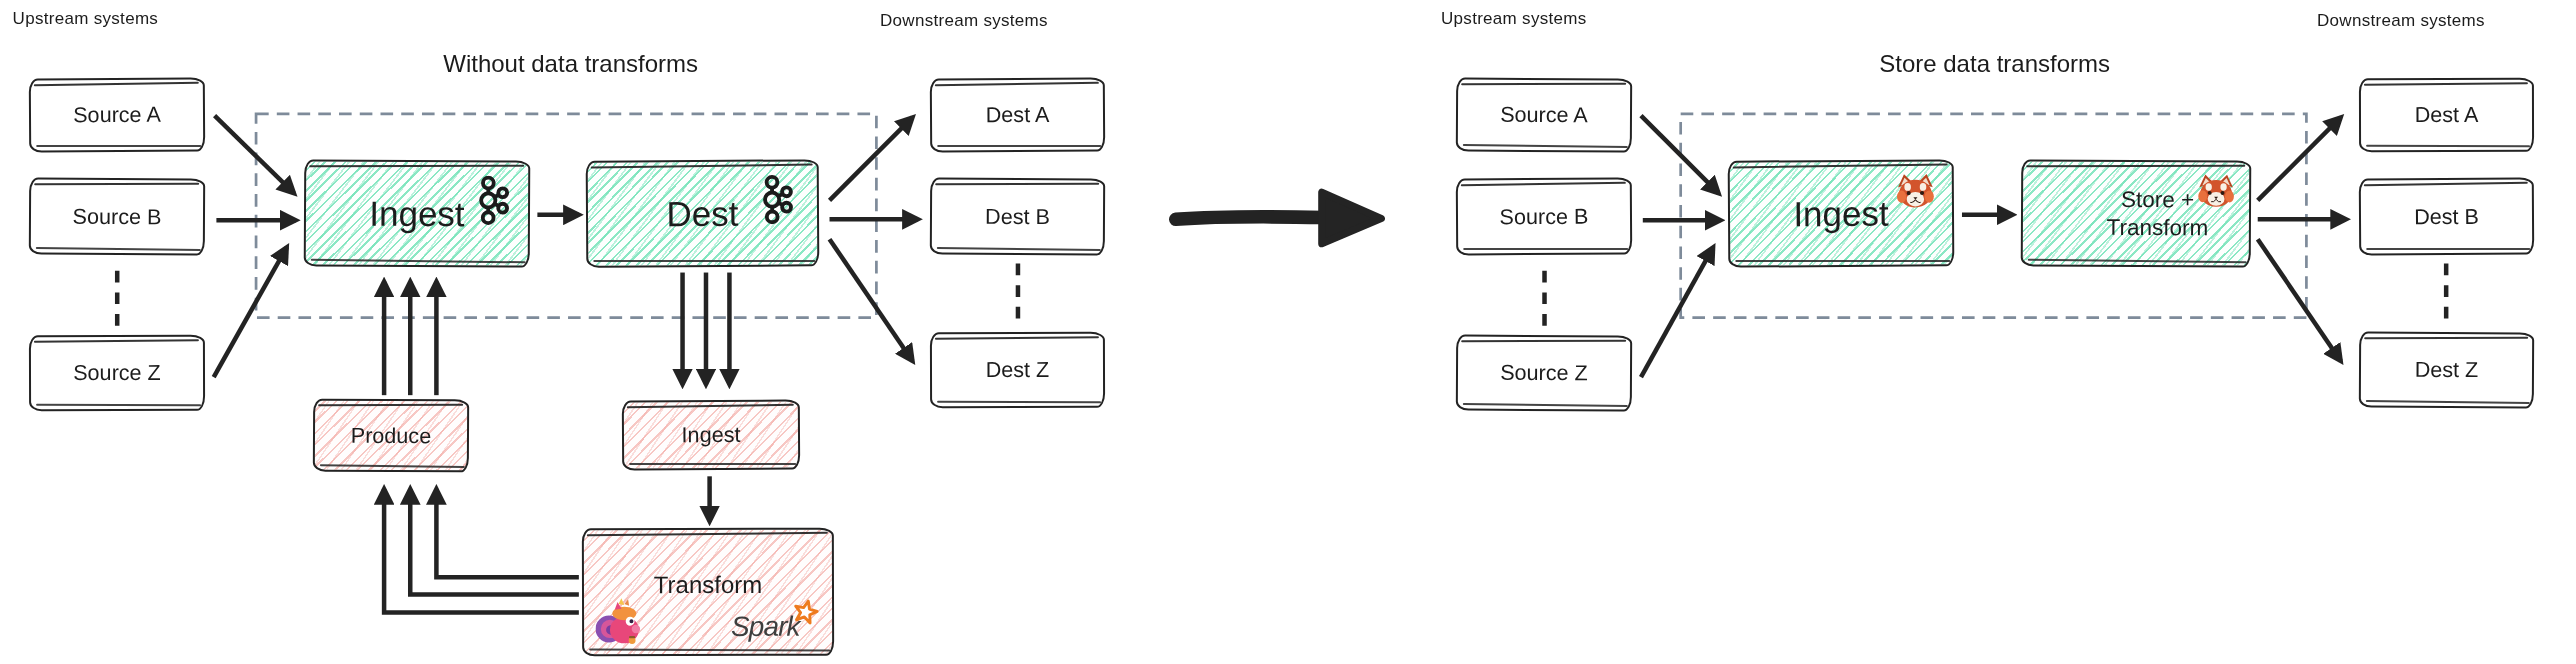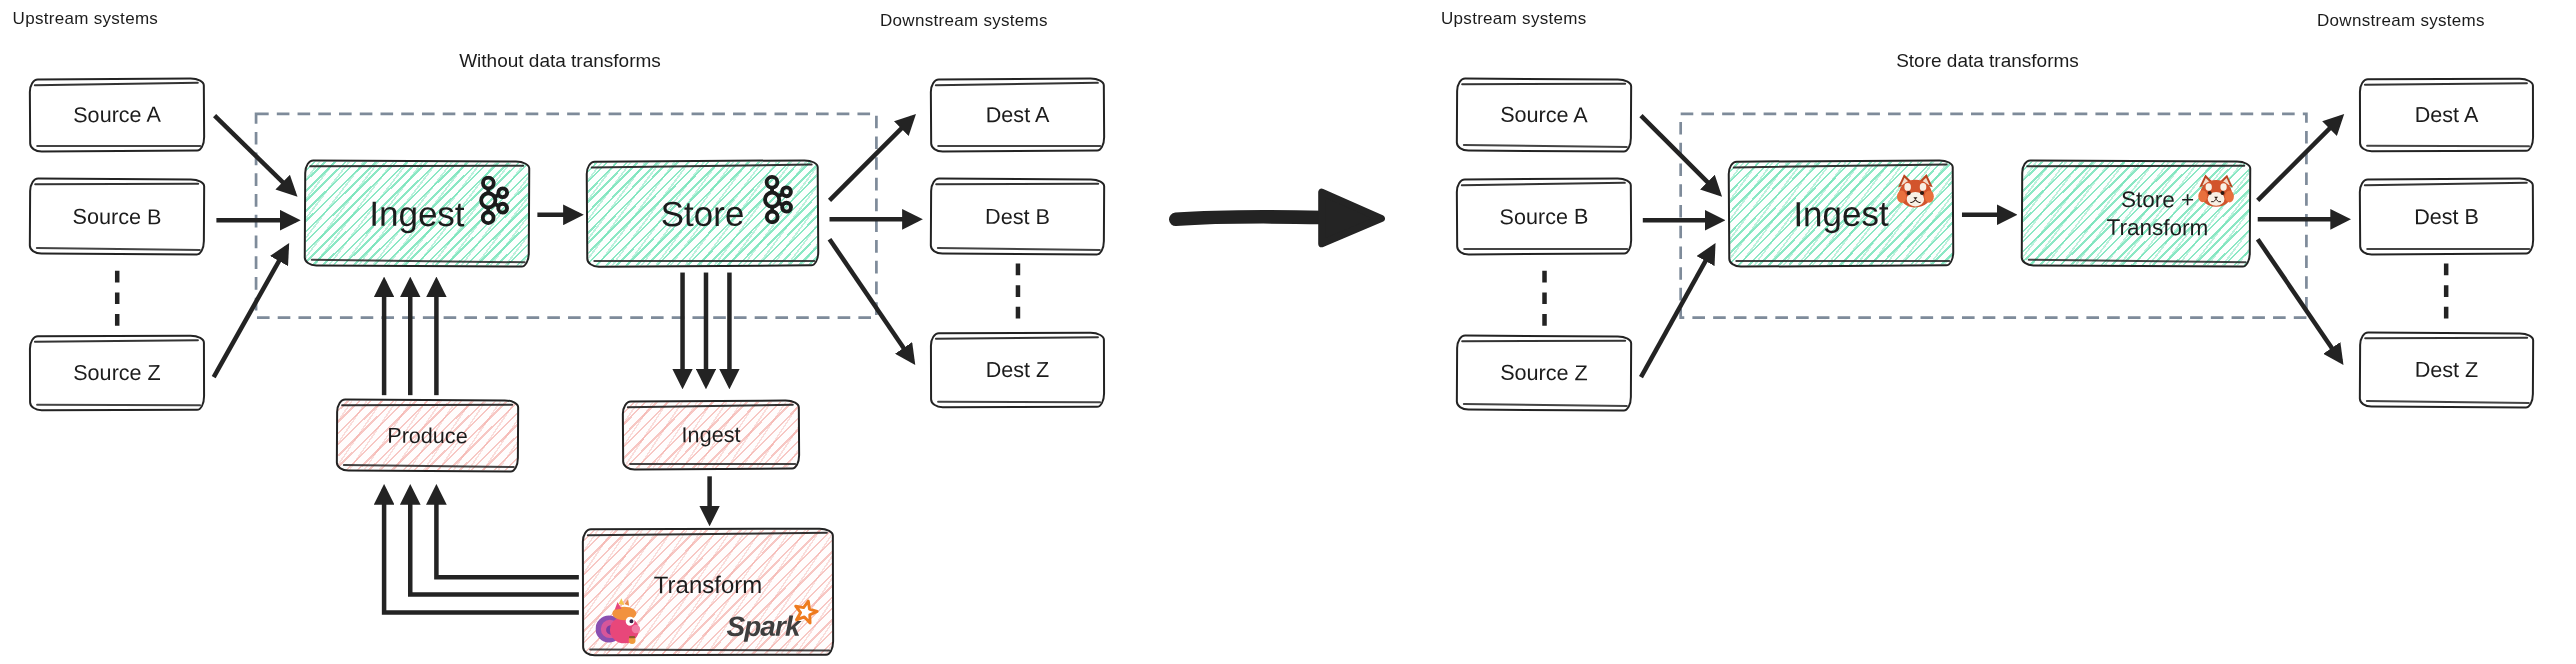--- a/index.html
+++ b/index.html
@@ -16,7 +16,7 @@
   }
   .abs{position:absolute;}
   .syslabel{font-size:17px;letter-spacing:0.3px;white-space:nowrap;}
-  .title{font-size:19px;text-align:center;white-space:nowrap;}
+  .title{font-size:24px;text-align:right;white-space:nowrap;}
   .box{
     position:absolute;box-sizing:border-box;background:#fff;
     border:2.7px solid var(--ink);

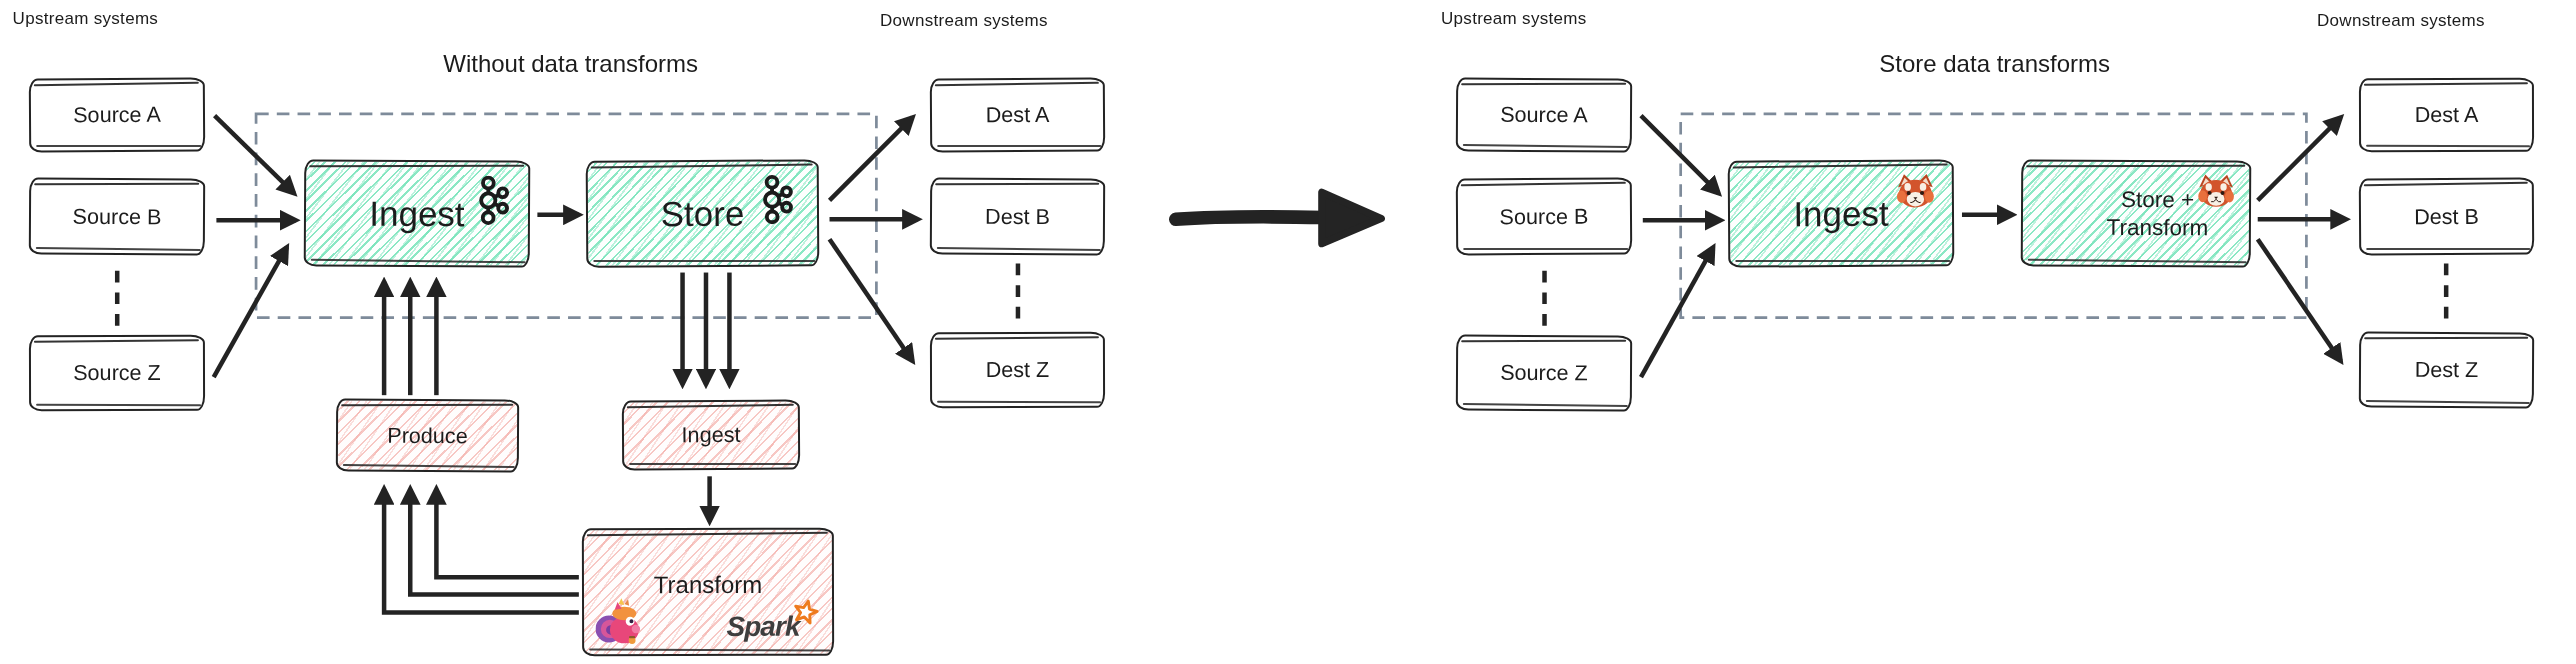--- a/index.html
+++ b/index.html
@@ -184,7 +184,7 @@
     </svg>
 </div>
 <div class="box mint rA" style="left:586px;top:160px;width:233px;height:107px;">
-  <span class="biglbl">Store</span>
+  <span class="biglbl">Dest</span>
   <svg class="cornericon" style="right:23.4px;top:12.6px;width:34px;height:50px;" viewBox="0 0 38 56" width="34" height="50">
       <use href="#sym-kafka"></use>
     </svg>

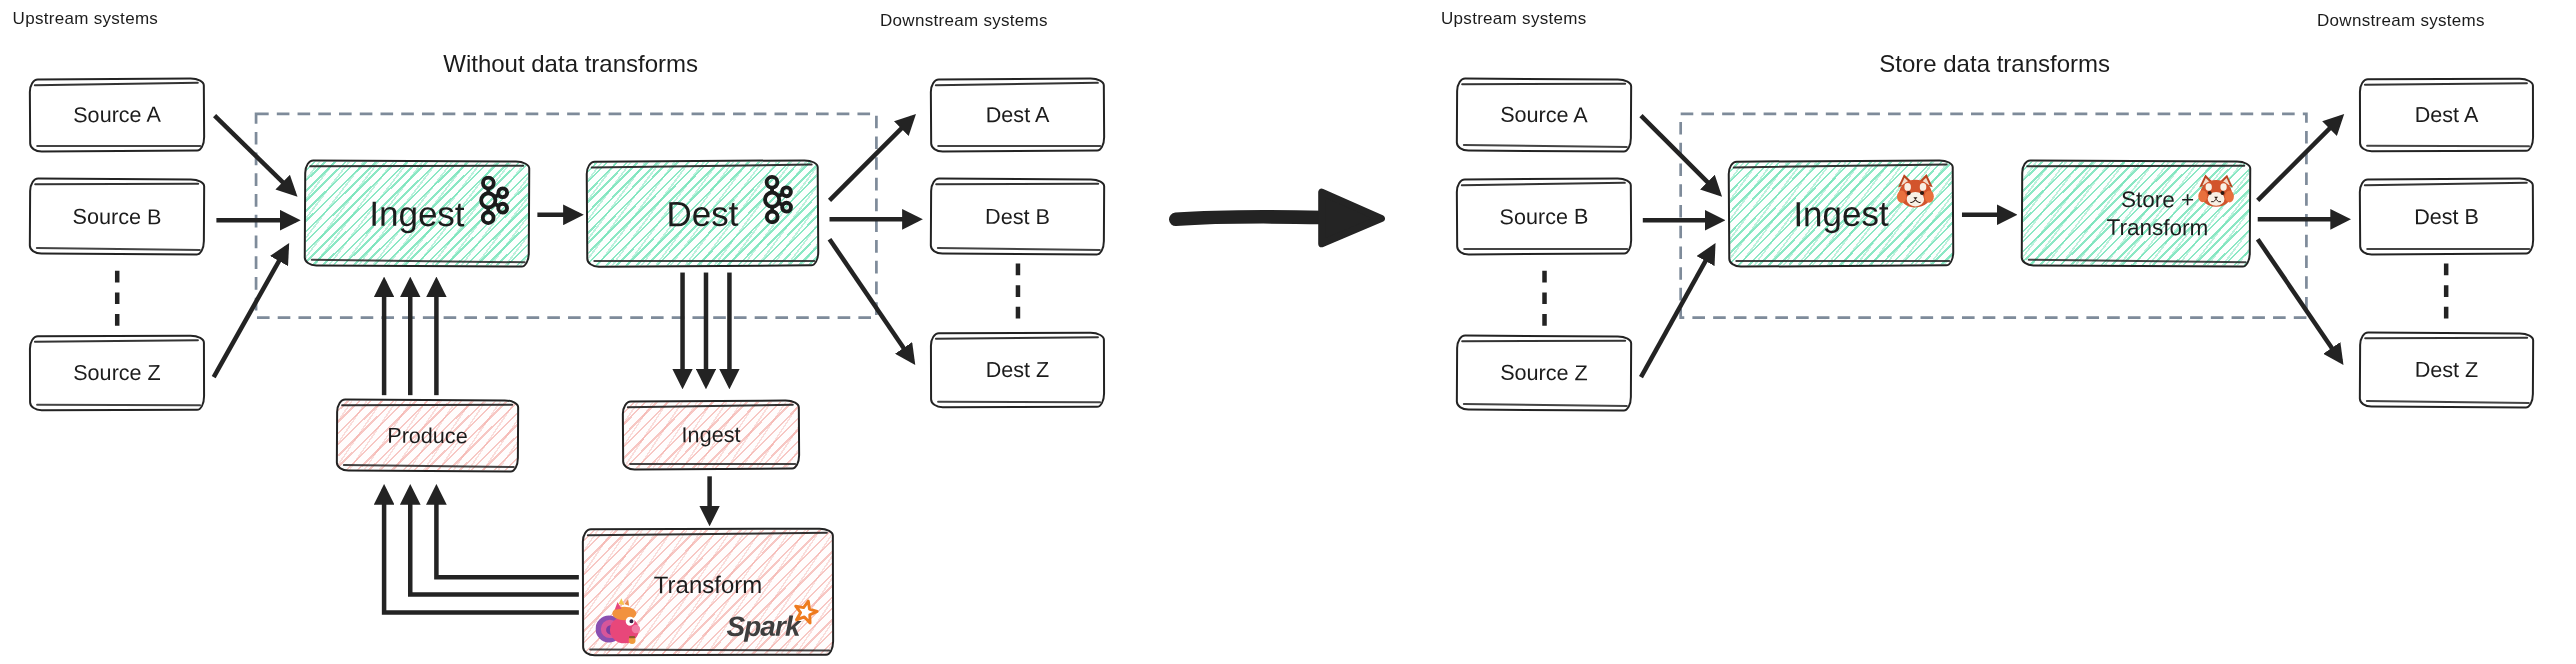--- a/index.html
+++ b/index.html
@@ -200,7 +200,7 @@
   <span class="lbl">Dest Z</span>
 </div>
 
-<div class="box pinkbox rB" style="left:336px;top:399px;width:183px;height:73px;">
+<div class="box pinkbox rB" style="left:313px;top:399px;width:156px;height:73px;">
   <span class="lbl">Produce</span>
 </div>
 <div class="box pinkbox rA" style="left:622px;top:400px;width:178px;height:70px;">

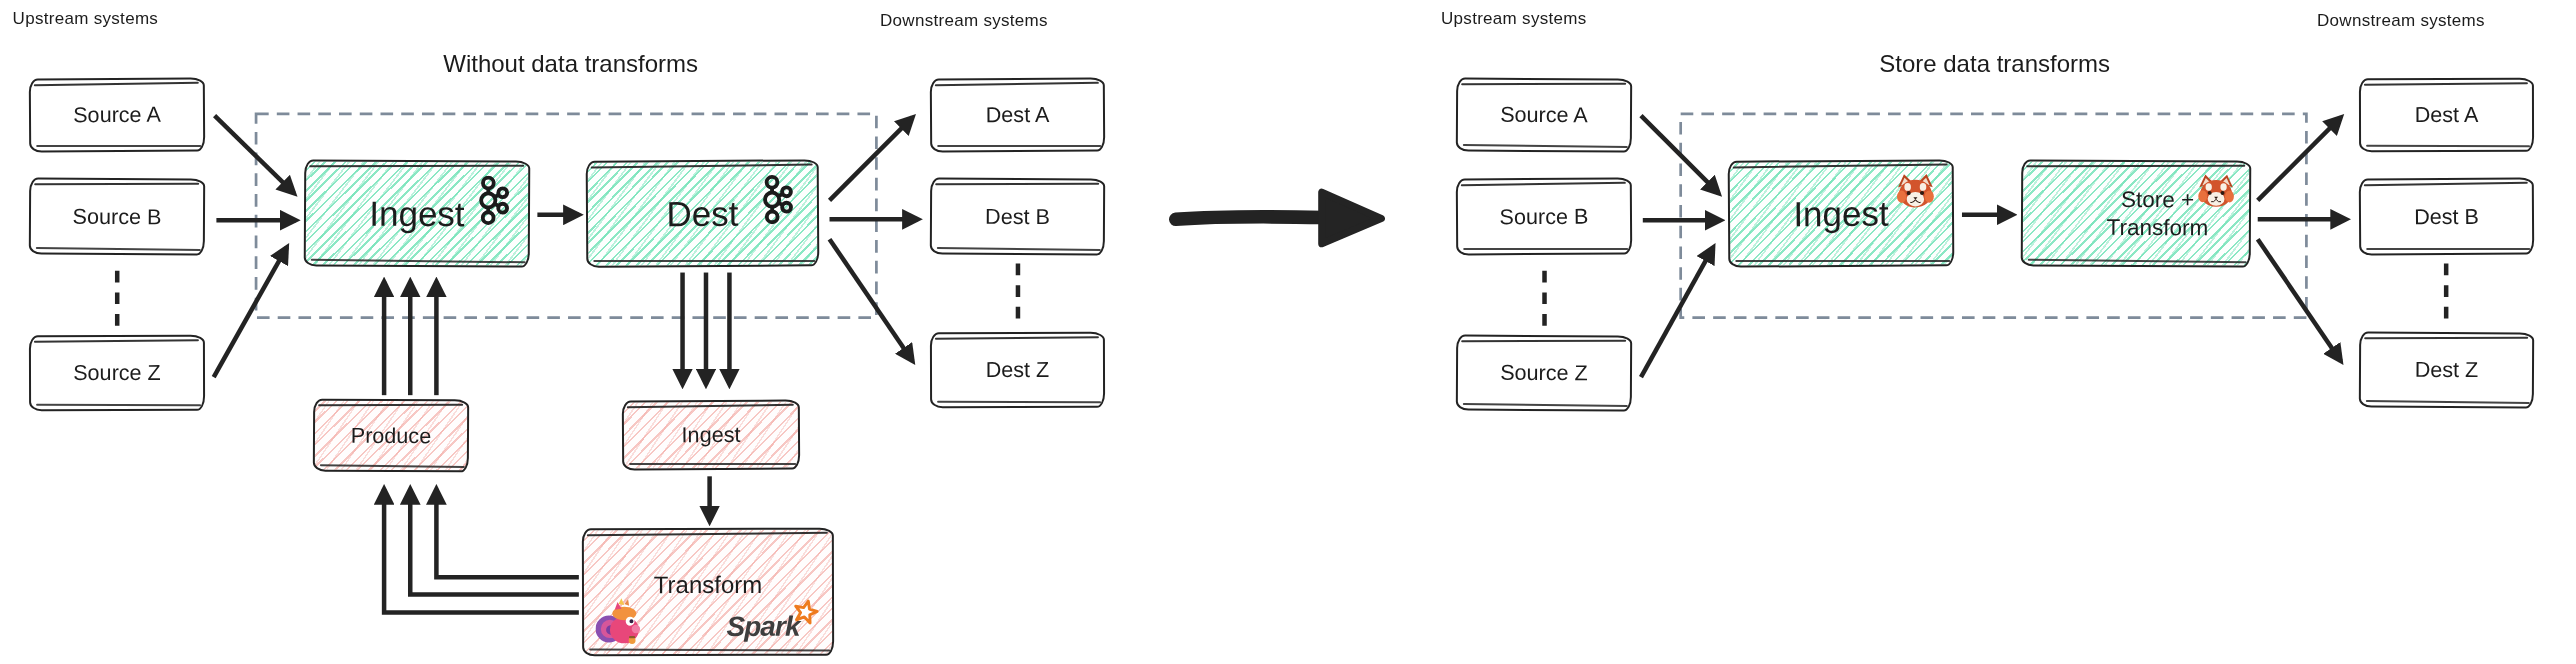--- a/index.html
+++ b/index.html
@@ -54,7 +54,7 @@
   .bdash{stroke:var(--ink);stroke-width:5;stroke-dasharray:13 11;fill:none;}
   .boundary{stroke:var(--dash);stroke-width:3;stroke-dasharray:14 9;fill:none;}
   .sparkwrap{display:flex;align-items:flex-start;}
-  .sparktext{font-size:28px;font-weight:700;font-style:italic;color:#3e3e3e;letter-spacing:-0.9px;}
+  .sparktext{font-size:28px;font-weight:400;font-style:italic;color:#3e3e3e;letter-spacing:-0.9px;}
   .hidden-defs{position:absolute;width:0;height:0;overflow:hidden;}
 </style>
 </head>

